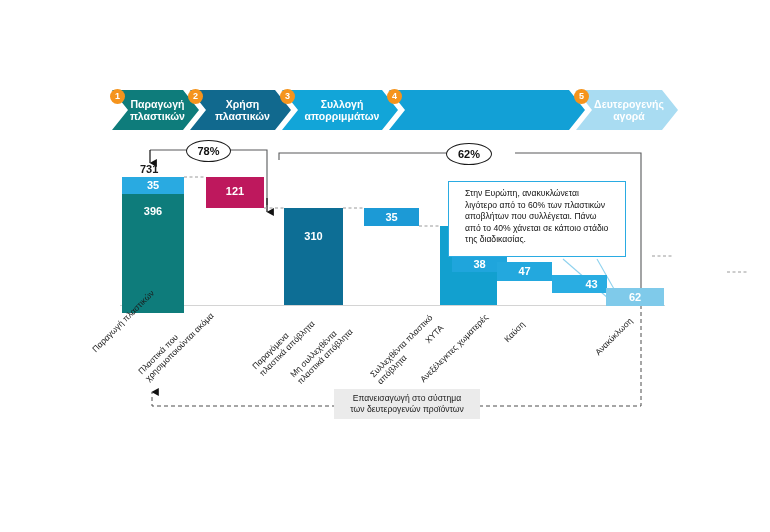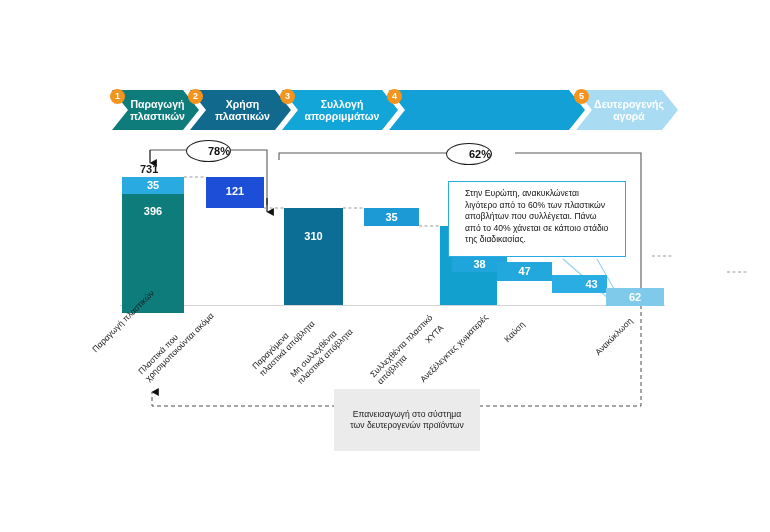--- a/index.html
+++ b/index.html
@@ -33,7 +33,7 @@
 
   
   .oval{position:absolute;border:1.4px solid #1a1a1a;border-radius:50%;
-        background:#fff;display:flex;align-items:center;justify-content:flex-end;
+        background:#fff;display:flex;align-items:center;justify-content:center;
         font-size:11px;font-weight:bold;color:#111;z-index:20;}
 
   

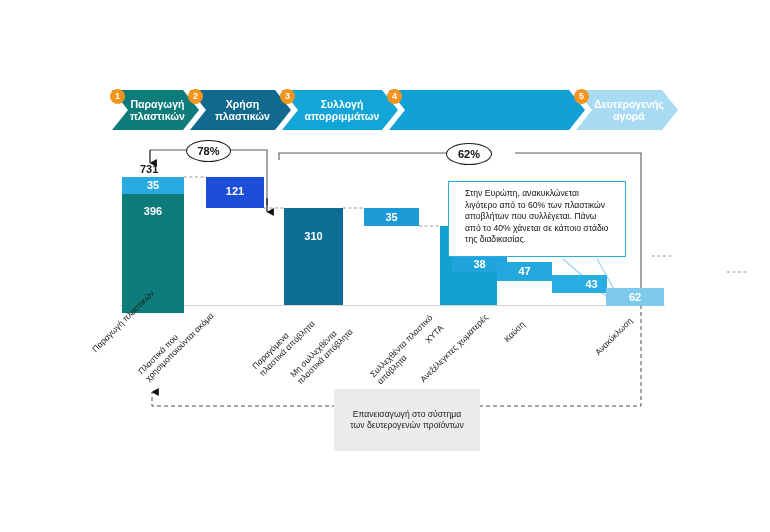--- a/index.html
+++ b/index.html
@@ -146,7 +146,7 @@
     <div class="val" style="top:11px;">396</div>
   </div>
 
-  <div class="bar" style="left:206px;top:177px;width:58px;height:31px;background:#1d4ed8;">
+  <div class="bar" style="left:206px;top:177px;width:58px;height:31px;background:#be185d;">
     <div class="val" style="top:8px;">121</div>
   </div>
 

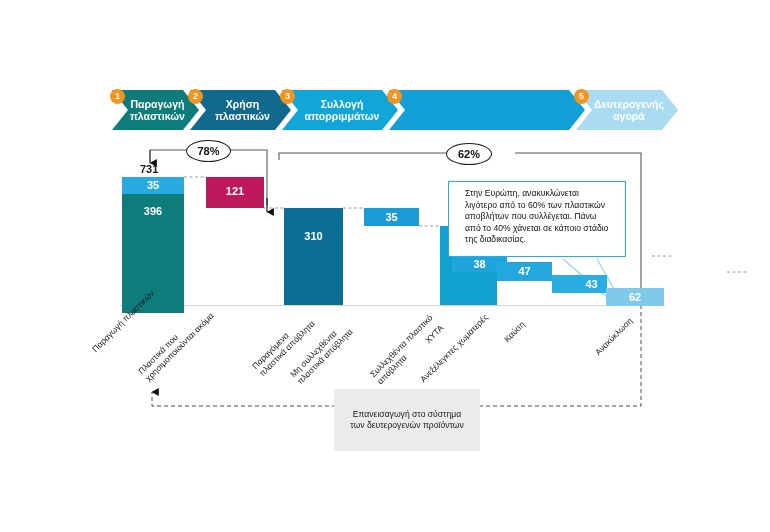--- a/index.html
+++ b/index.html
@@ -42,7 +42,7 @@
            line-height:11.6px;color:#111;z-index:15;}
 
   
-  .loopbox{position:absolute;background:#ebebeb;padding:20px 10px;
+  .loopbox{position:absolute;background:#ebebeb;padding:4px 10px;
            box-sizing:border-box;text-align:center;font-size:8.6px;
            line-height:11px;color:#1a1a1a;z-index:12;}
 

